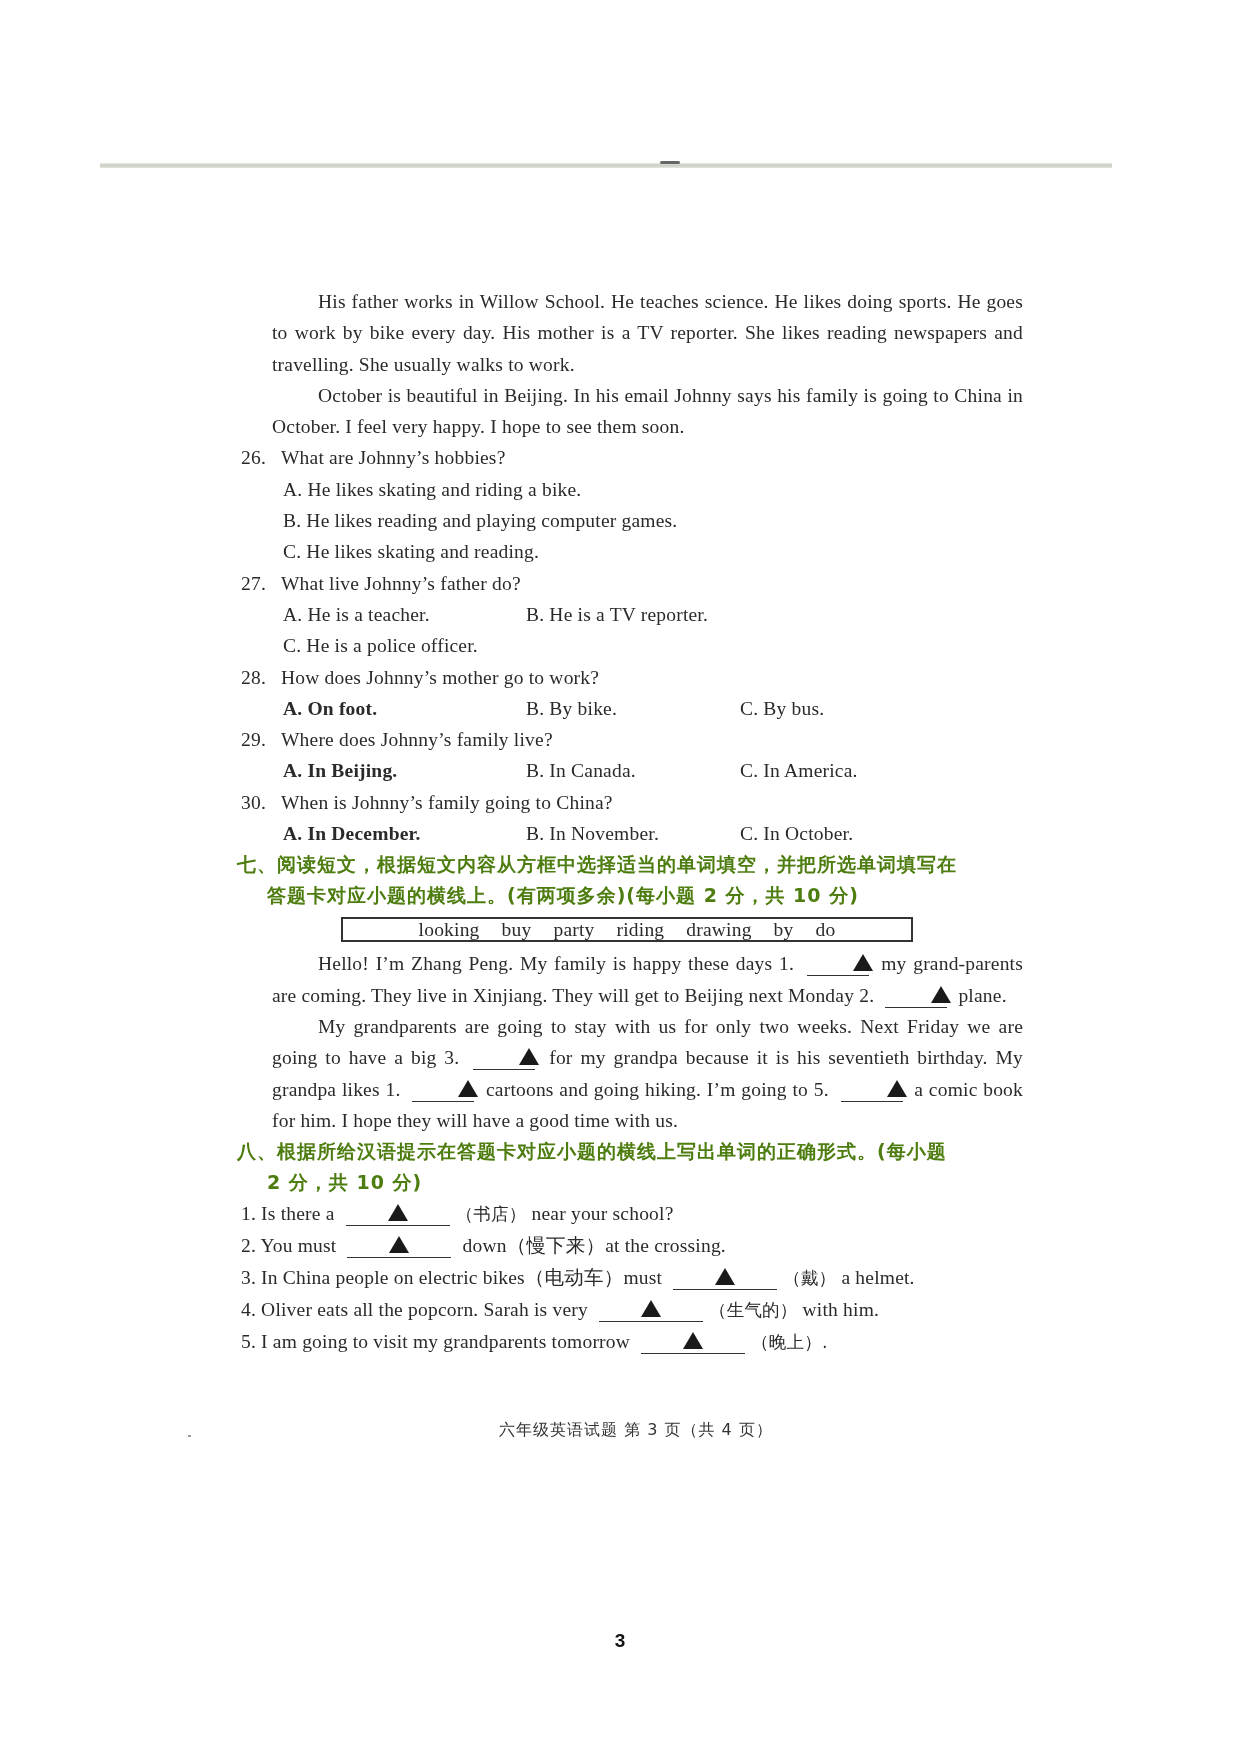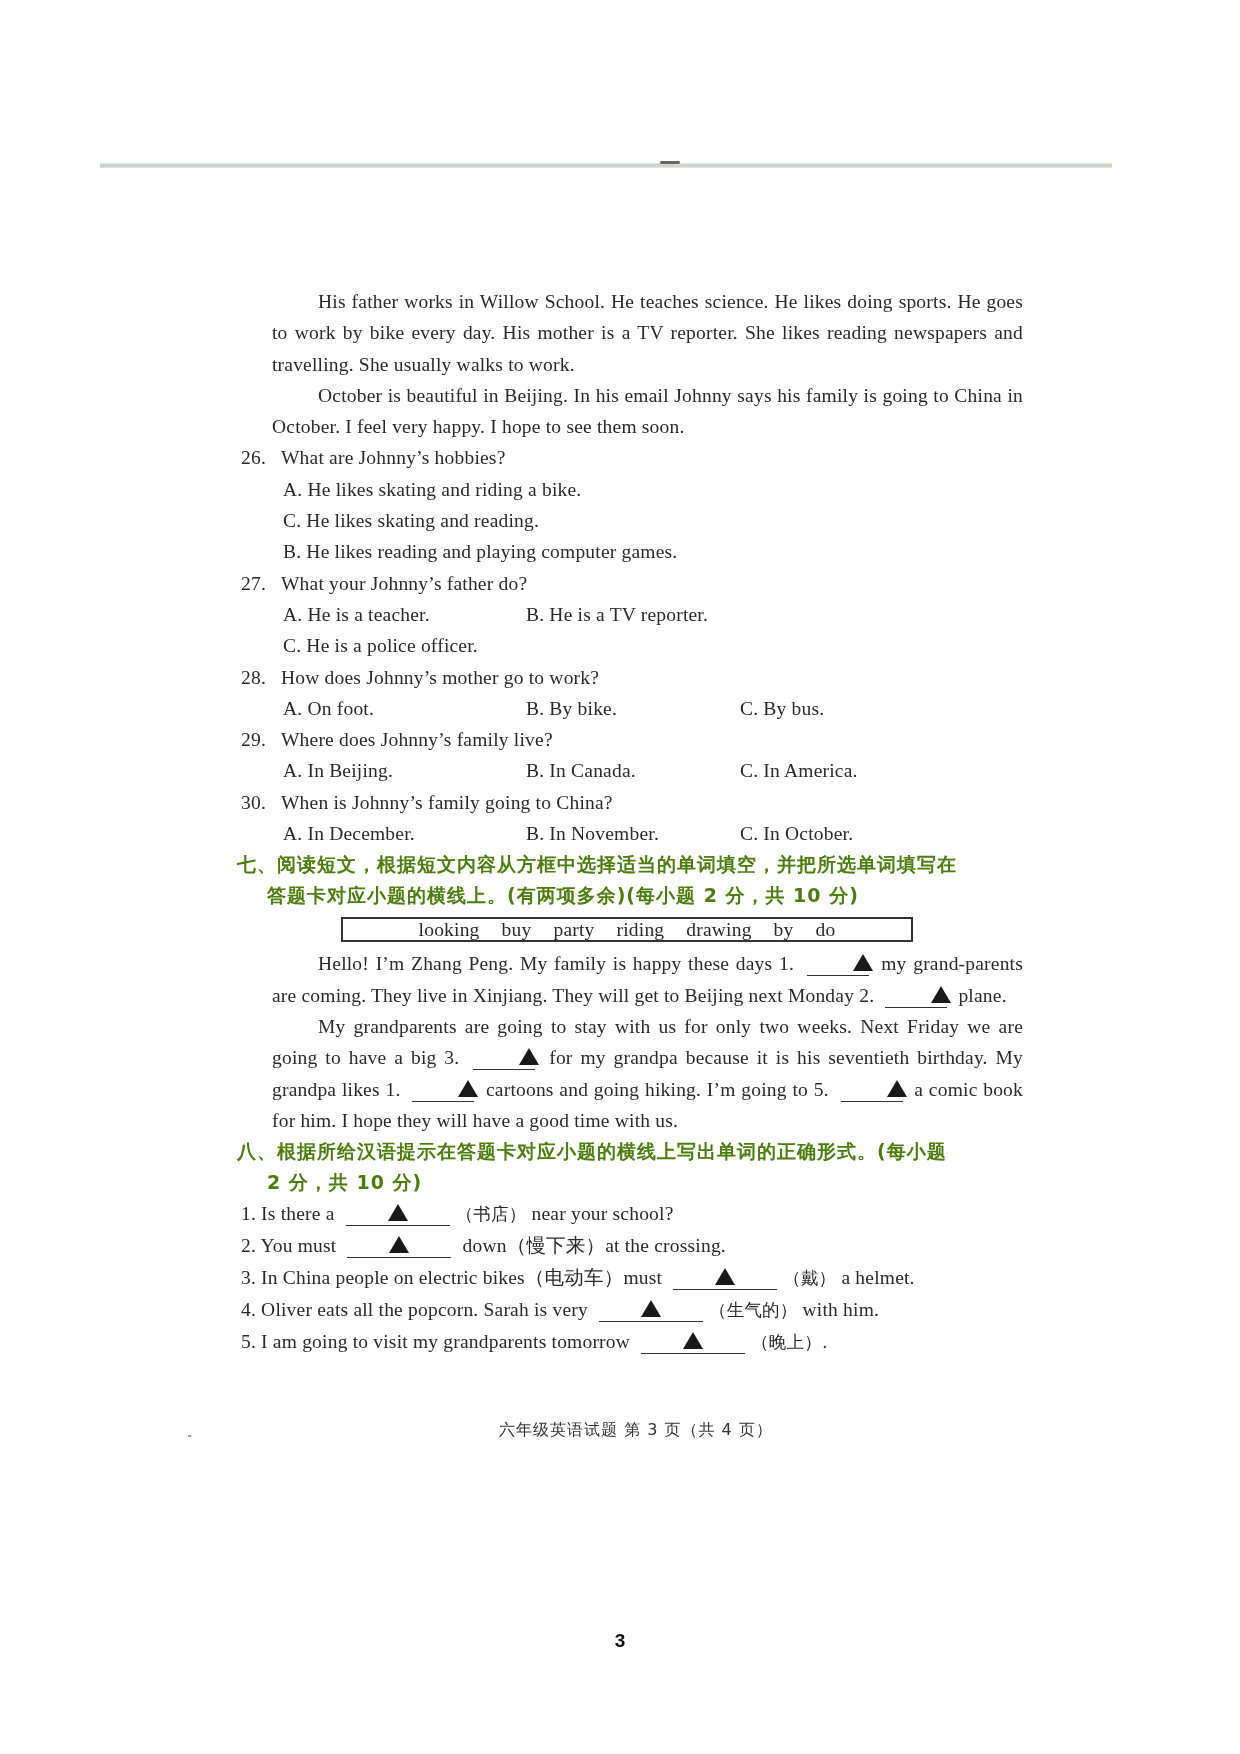--- a/index.html
+++ b/index.html
@@ -82,8 +82,8 @@
   <div class="q">
     <div style="margin-left:-2px"><span class="num">26.</span><span>What are Johnny’s hobbies?</span></div>
     <div class="opt-line">A.  He likes skating and riding a bike.</div>
+    <div class="opt-line">B.  He likes reading and playing computer games.</div>
     <div class="opt-line">C.  He likes skating and reading.</div>
-    <div class="opt-line">B.  He likes reading and playing computer games.</div>
   </div>
 
   <div class="q">

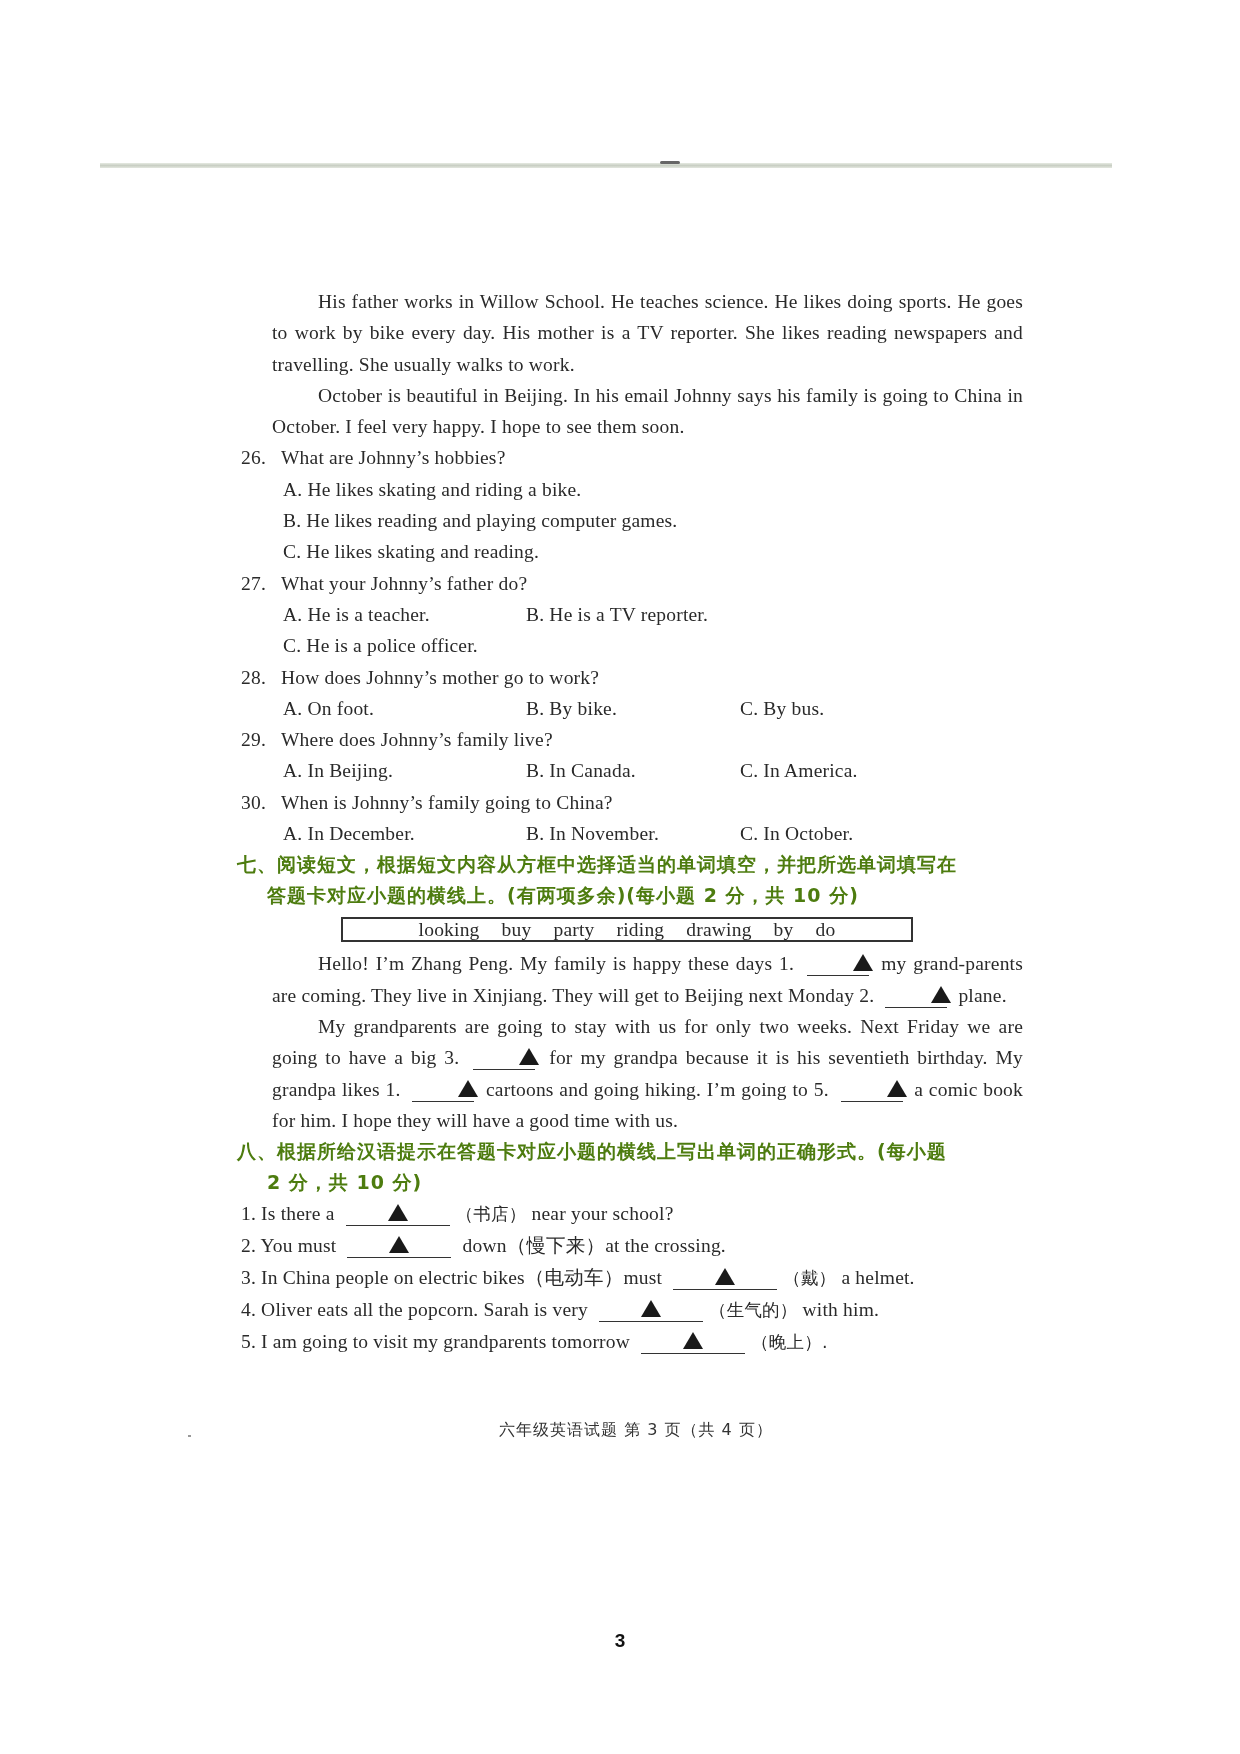--- a/index.html
+++ b/index.html
@@ -87,7 +87,7 @@
   </div>
 
   <div class="q">
-    <div style="margin-left:-2px"><span class="num">27.</span><span>What your Johnny’s father do?</span></div>
+    <div style="margin-left:-2px"><span class="num">27.</span><span>What live Johnny’s father do?</span></div>
     <div class="opt-row">
       <span class="opt c1w">A.  He is a teacher.</span>
       <span class="opt">B.  He is a TV reporter.</span>

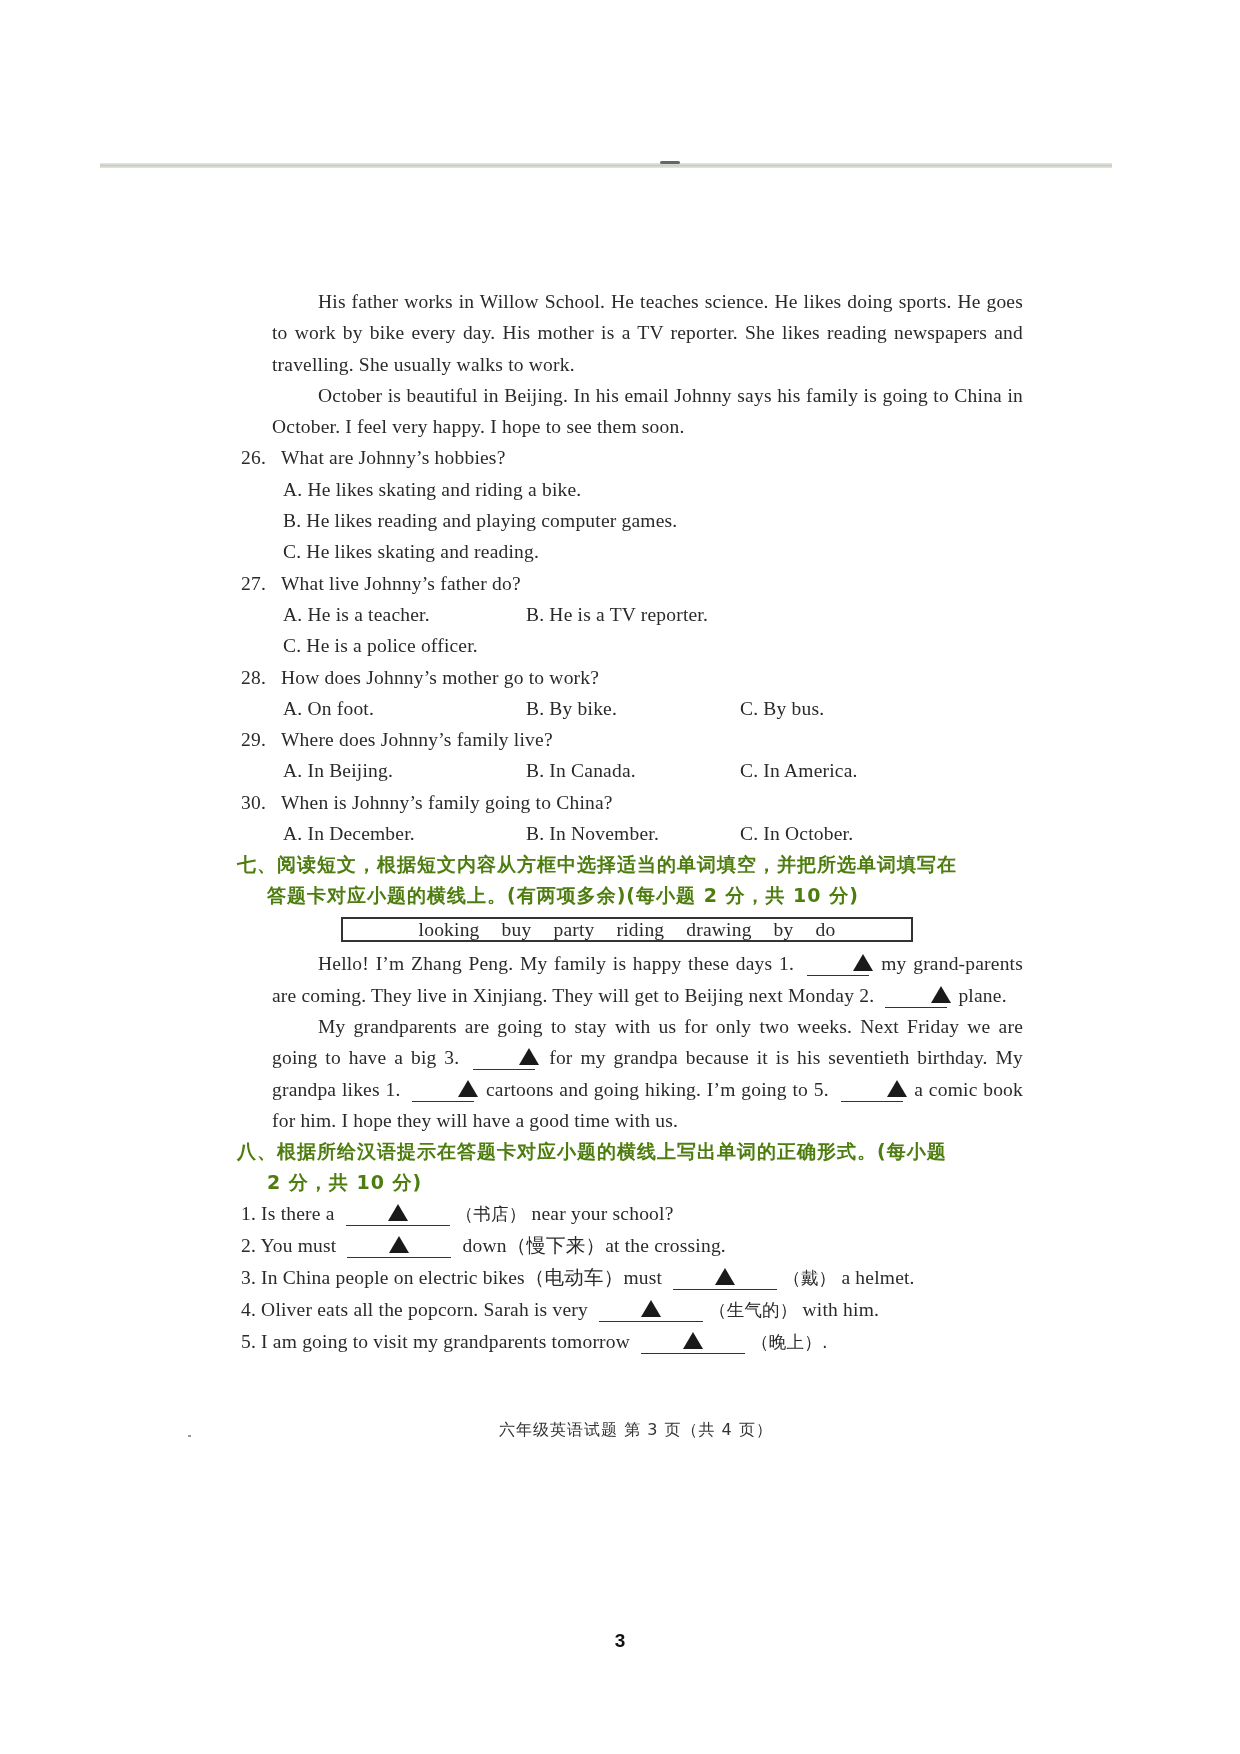--- a/index.html
+++ b/index.html
@@ -31,7 +31,7 @@
     .opt-line { padding-left: 40px; white-space: nowrap; }
     .opt-row { padding-left: 40px; display: flex; }
     .opt-row .opt { white-space: nowrap; }
-    .opt-row .c1 { width: 243px; }
+    .opt-row .c1 { width: 243px; font-weight: bold; }
     .opt-row .c2 { width: 214px; }
     .opt-row .c1w { width: 243px; }
     .sec-title {

